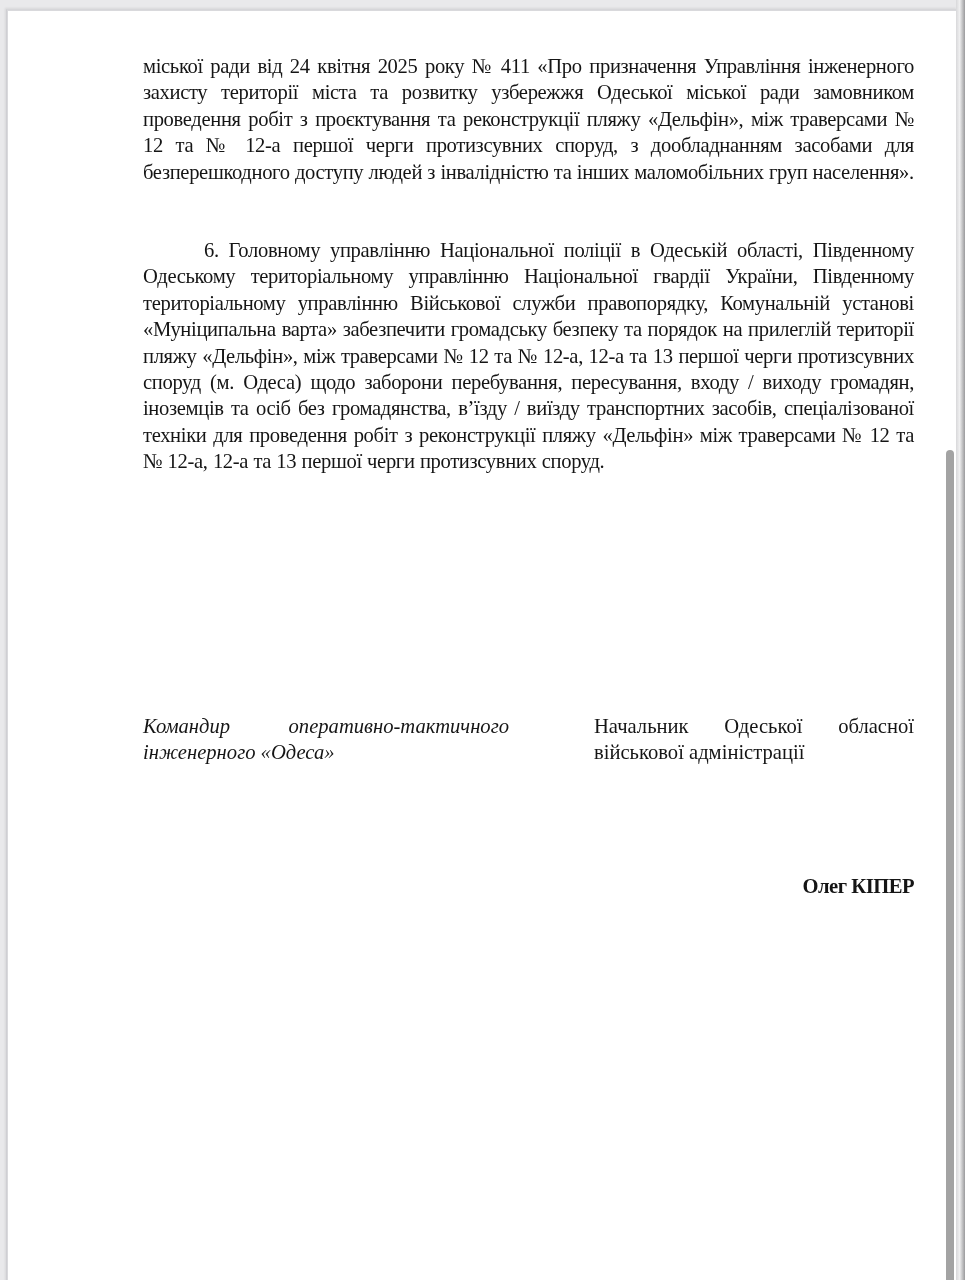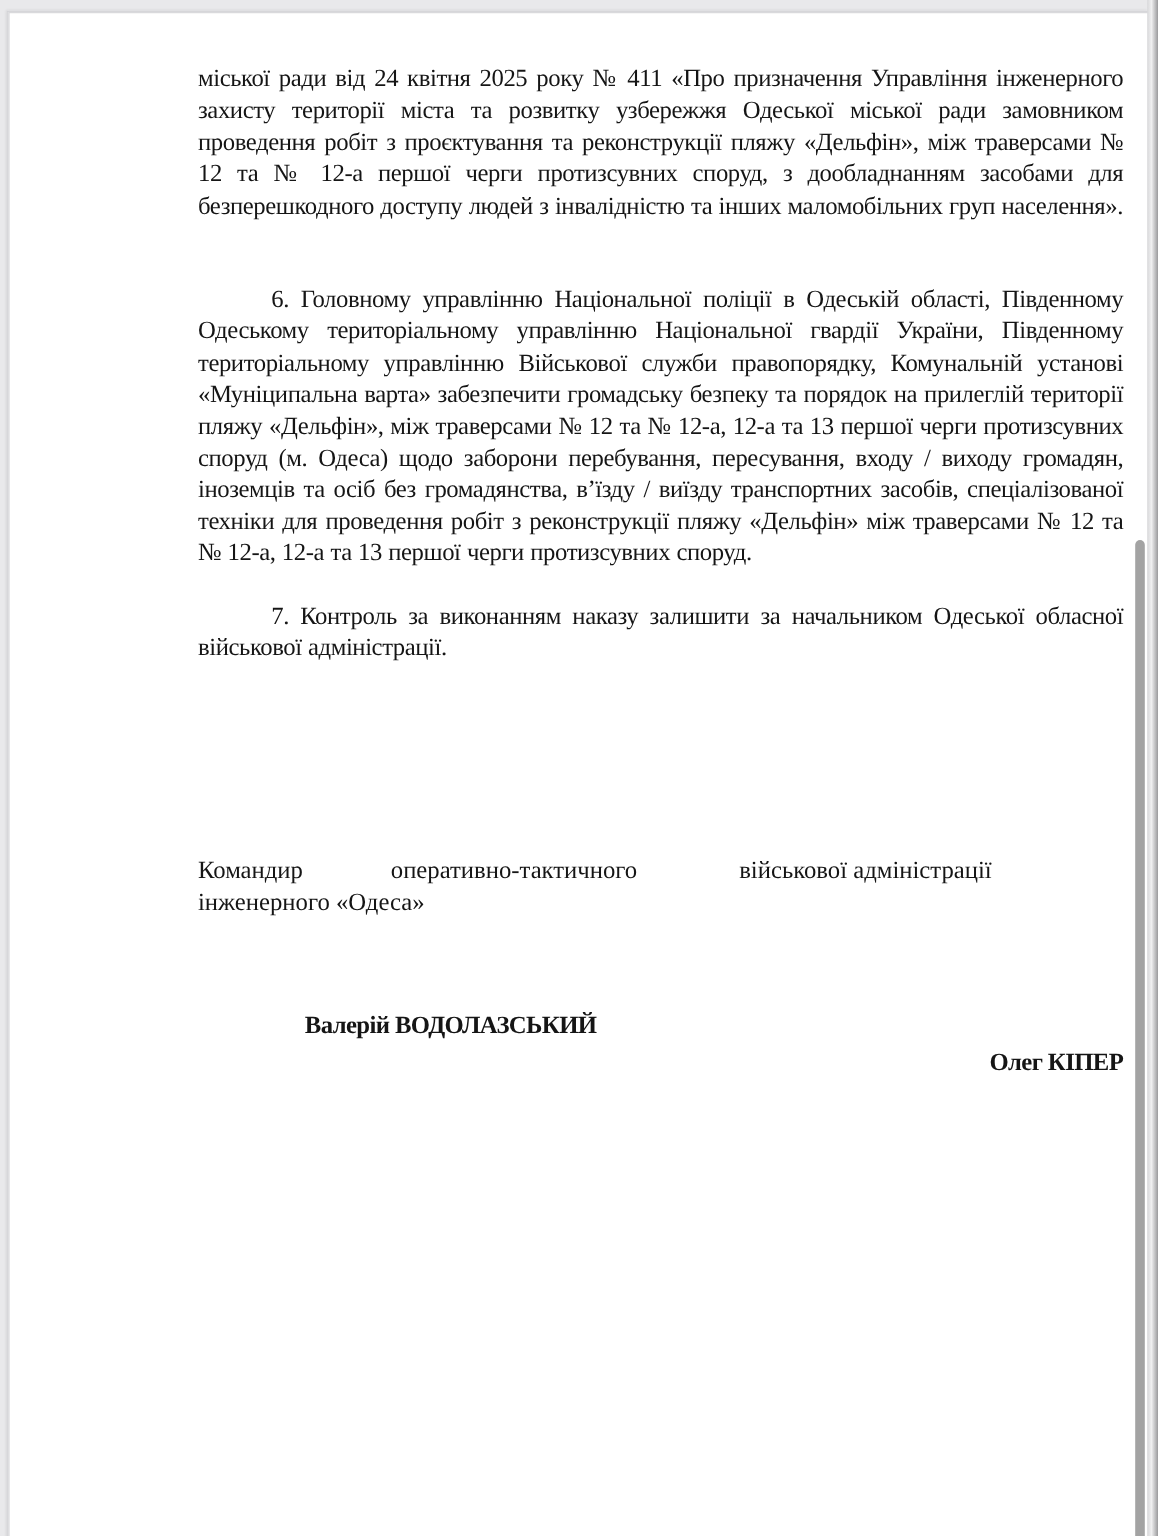--- a/index.html
+++ b/index.html
@@ -37,7 +37,6 @@
       font-size: 20.6px;
       line-height: 26.4px;
       color: #151515;
-      margin-left: 22px;
     }
     .para {
       text-align: justify;

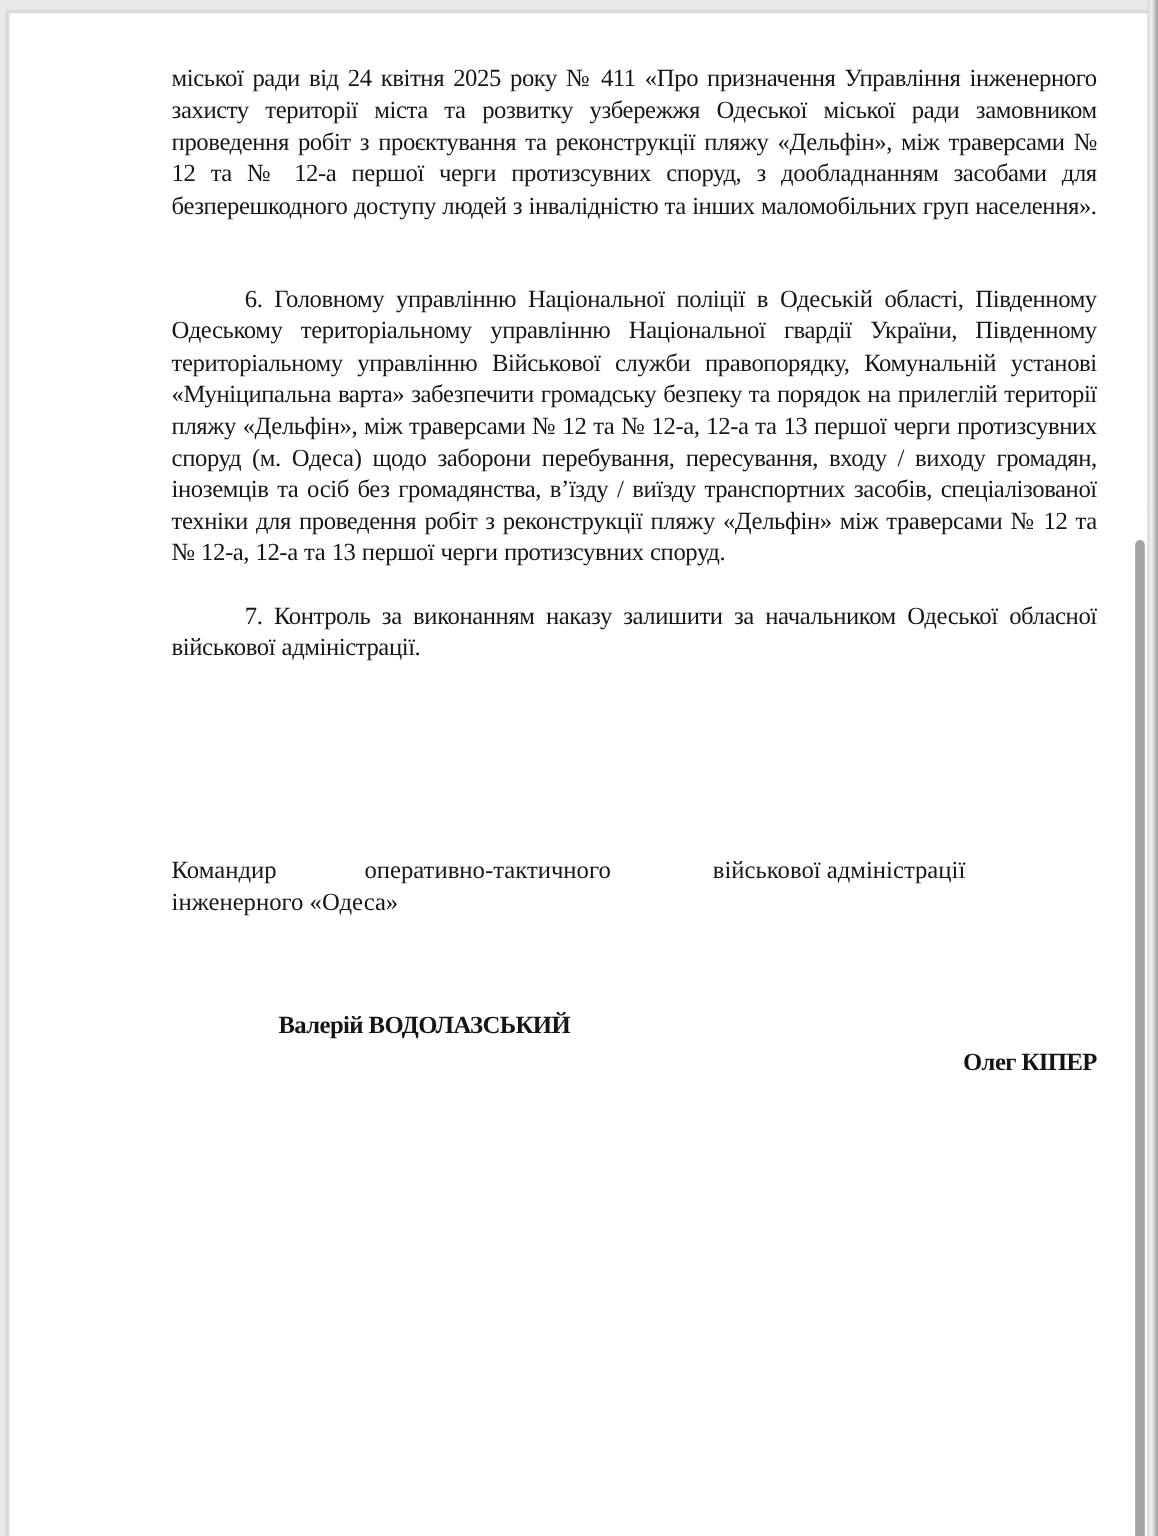--- a/index.html
+++ b/index.html
@@ -134,7 +134,6 @@
     <div class="gap"></div>
     <p class="para indented">6. Головному управлінню Національної поліції в Одеській області, Південному Одеському територіальному управлінню Національної гвардії України, Південному територіальному управлінню Військової служби правопорядку, Комунальній установі «Муніципальна варта» забезпечити громадську безпеку та порядок на прилеглій території пляжу «Дельфін», між траверсами № 12 та № 12-а, 12-а та 13 першої черги протизсувних споруд (м. Одеса) щодо заборони перебування, пересування, входу / виходу громадян, іноземців та осіб без громадянства, в’їзду / виїзду транспортних засобів, спеціалізованої техніки для проведення робіт з реконструкції пляжу «Дельфін» між траверсами № 12 та № 12-а, 12-а та 13 першої черги протизсувних споруд.</p>
     <div class="gap"></div>
-    <p class="para indented">7. Контроль за виконанням наказу залишити за начальником Одеської обласної військової адміністрації.</p>
 
     <div class="sign-block">
       <div class="sign-left">

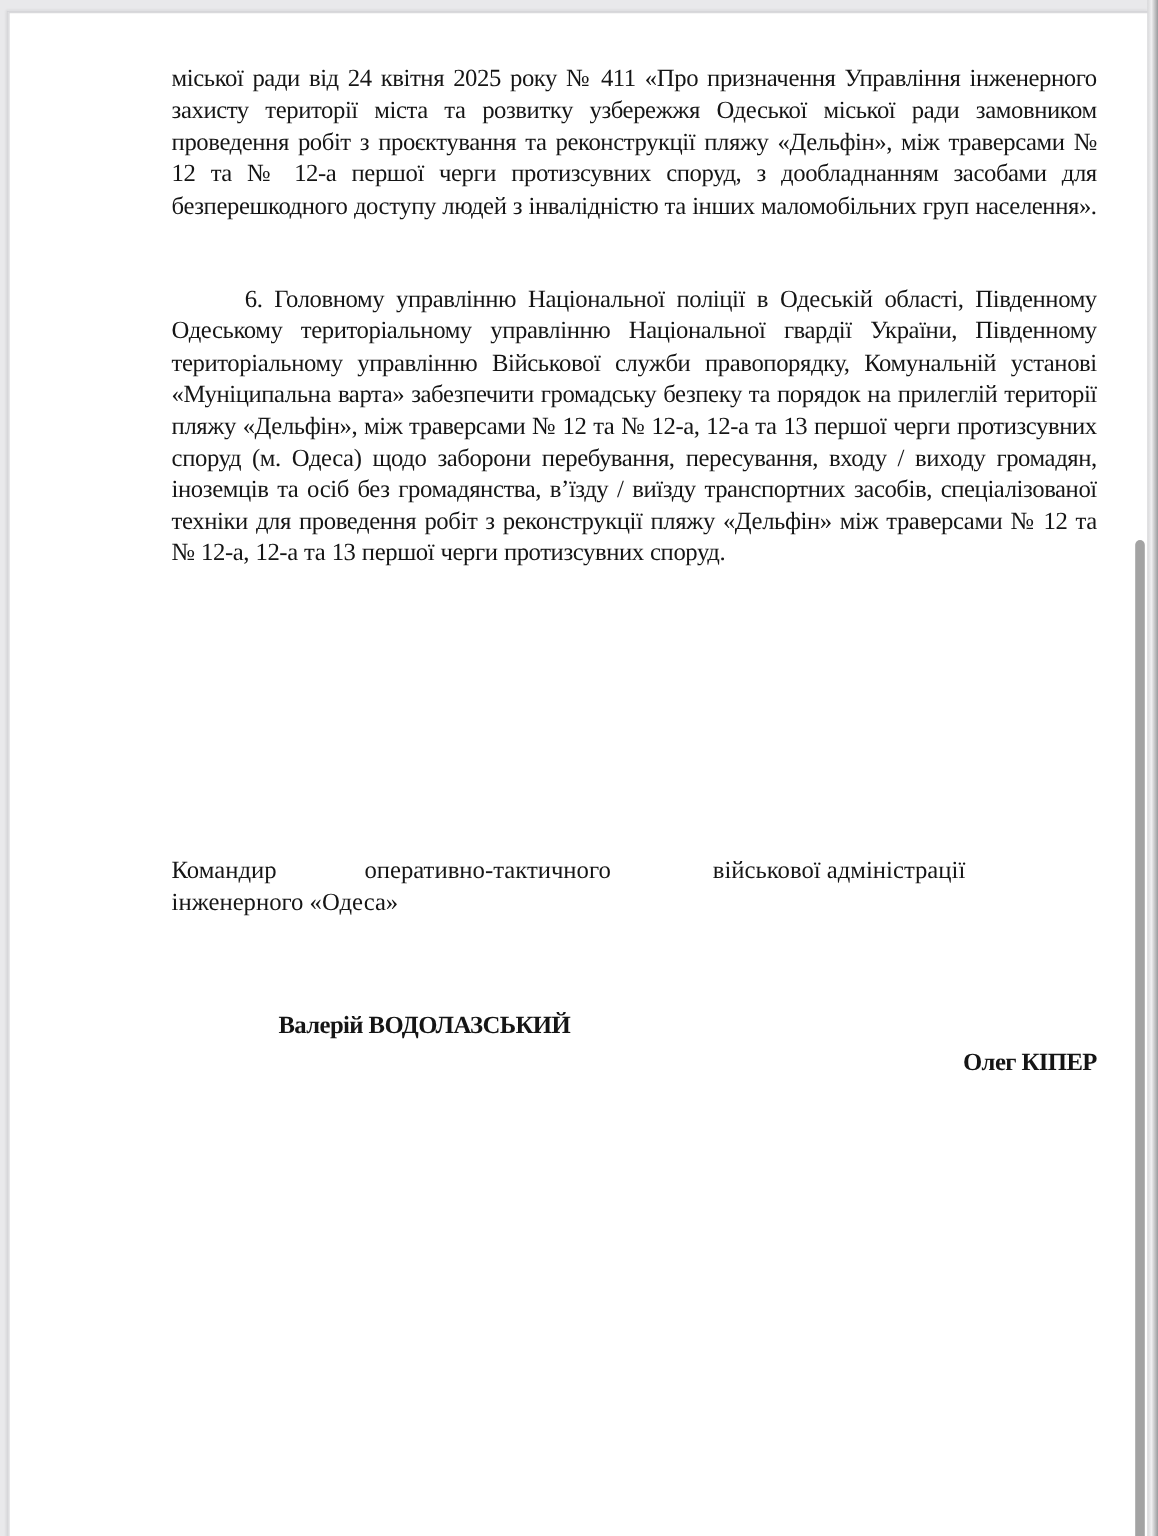--- a/index.html
+++ b/index.html
@@ -64,6 +64,7 @@
       width: 366px;
       text-align: justify;
       text-align-last: left;
+      font-style: italic;
     }
     .sign-left .justify-line {
       display: block;

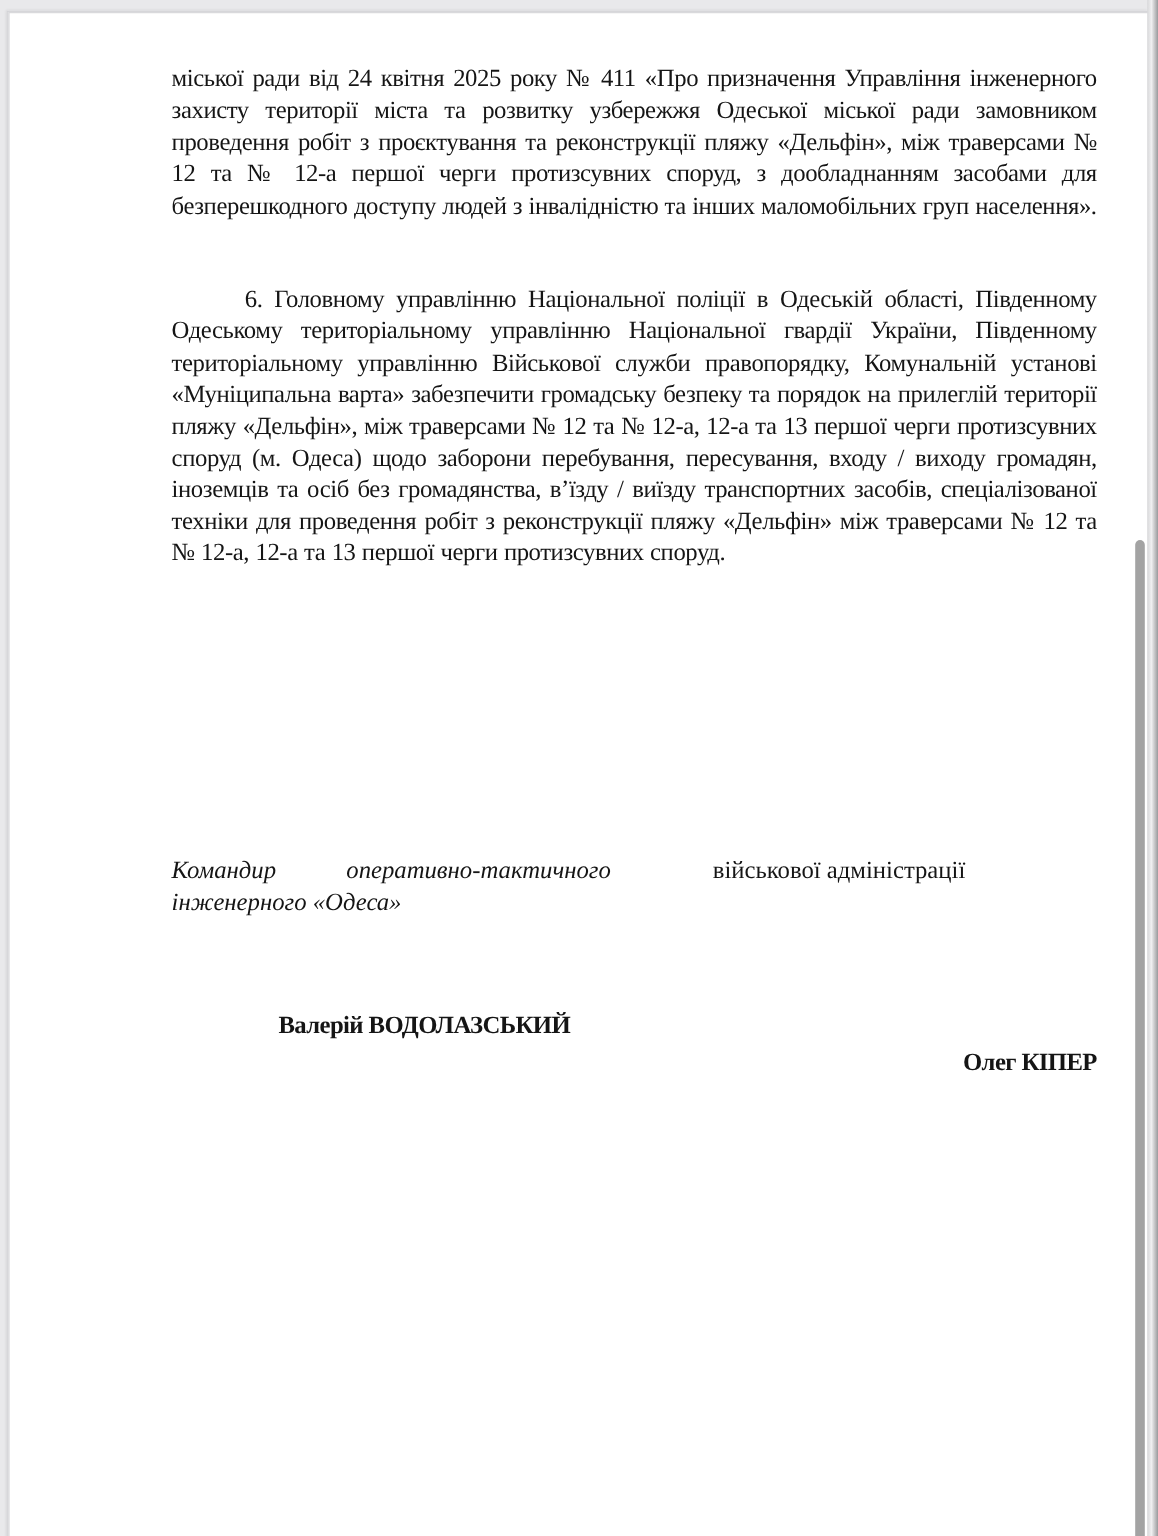--- a/index.html
+++ b/index.html
@@ -142,6 +142,7 @@
         <span>інженерного «Одеса»</span>
       </div>
       <div class="sign-right">
+        <span class="justify-line">Начальник Одеської обласної</span>
         <span>військової адміністрації</span>
       </div>
     </div>

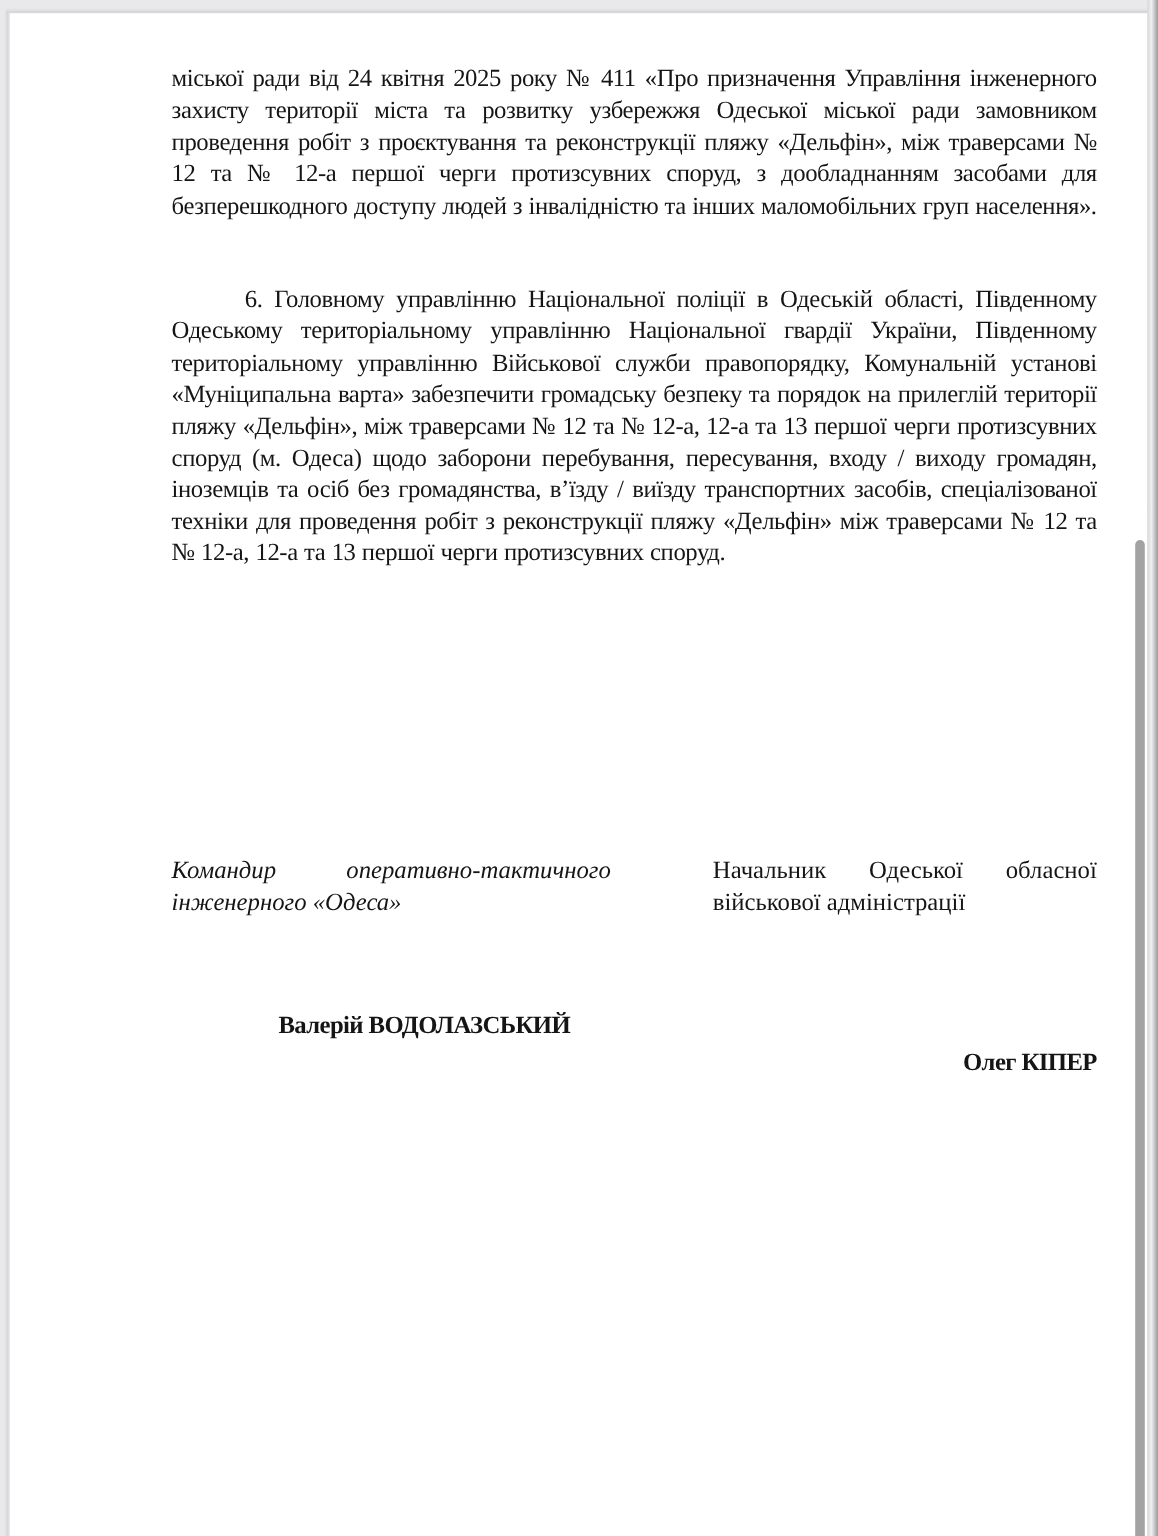--- a/index.html
+++ b/index.html
@@ -147,7 +147,6 @@
       </div>
     </div>
 
-    <div class="name-left">Валерій ВОДОЛАЗСЬКИЙ</div>
     <div class="name-right">Олег КІПЕР</div>
   </div>
 

